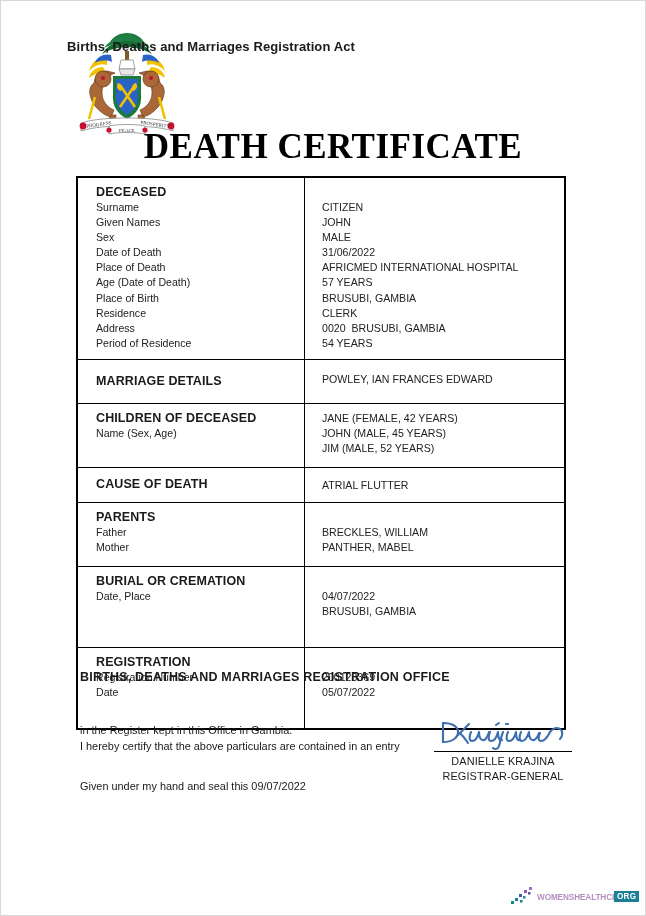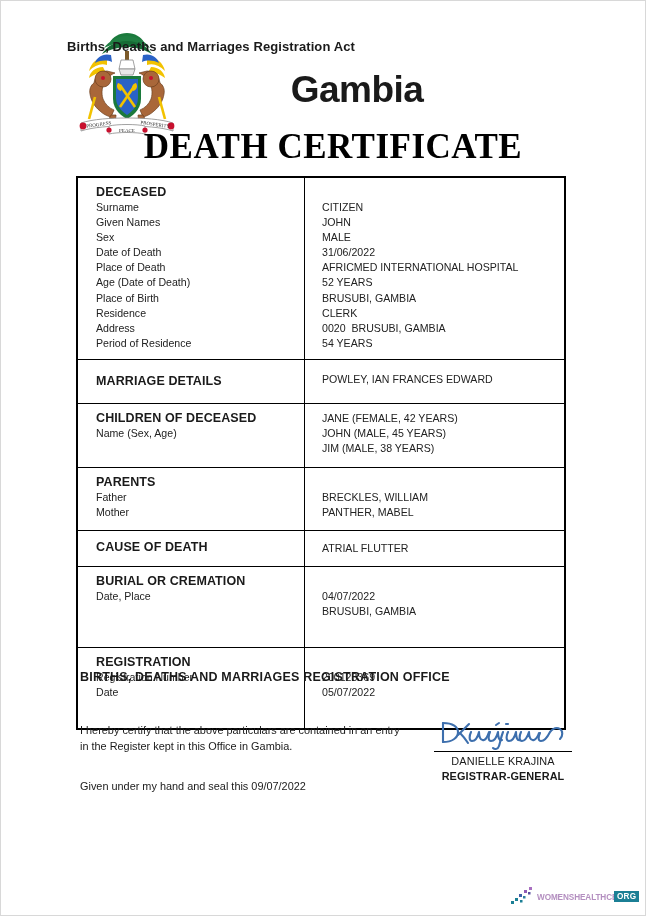--- a/index.html
+++ b/index.html
@@ -263,7 +263,6 @@
     </div>
 
     <div class="act-line">Births, Deaths and Marriages Registration Act</div>
-    <div class="country">Gambia</div>
     <div class="doc-title">DEATH CERTIFICATE</div>
   </div>
 

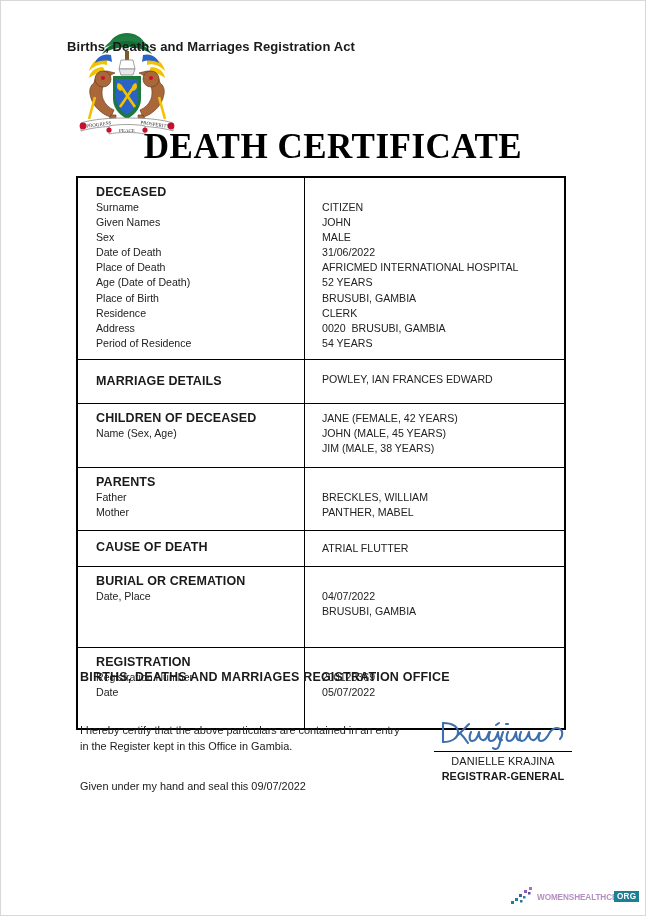--- a/index.html
+++ b/index.html
@@ -291,7 +291,7 @@
             <div class="value">MALE</div>
             <div class="value">31/06/2022</div>
             <div class="value">AFRICMED INTERNATIONAL HOSPITAL</div>
-            <div class="value">52 YEARS</div>
+            <div class="value">57 YEARS</div>
             <div class="value">BRUSUBI, GAMBIA</div>
             <div class="value">CLERK</div>
             <div class="value">0020  BRUSUBI, GAMBIA</div>

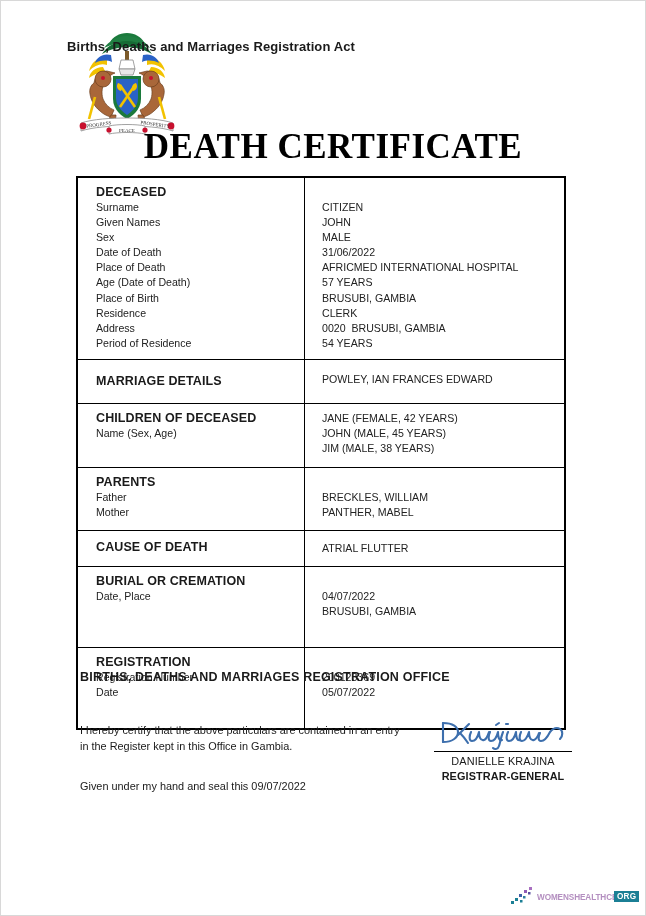--- a/index.html
+++ b/index.html
@@ -316,7 +316,7 @@
           <td class="value-col" style="padding-bottom:11px;">
             <div class="value">JANE (FEMALE, 42 YEARS)</div>
             <div class="value">JOHN (MALE, 45 YEARS)</div>
-            <div class="value">JIM (MALE, 38 YEARS)</div>
+            <div class="value">JIM (MALE, 52 YEARS)</div>
           </td>
         </tr>
 

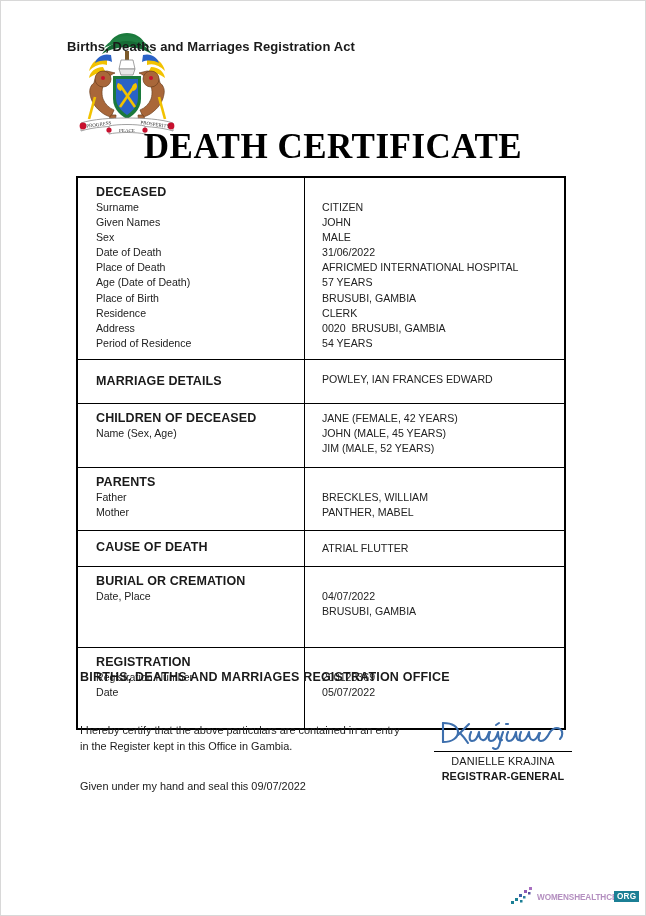--- a/index.html
+++ b/index.html
@@ -321,6 +321,15 @@
         </tr>
 
         <tr>
+          <td class="label-col" style="padding-top:9px;padding-bottom:9px;">
+            <div class="sec-title">CAUSE OF DEATH</div>
+          </td>
+          <td class="value-col" style="padding-top:10px;padding-bottom:9px;">
+            <div class="value">ATRIAL FLUTTER</div>
+          </td>
+        </tr>
+
+        <tr>
           <td class="label-col" style="padding-bottom:10px;">
             <div class="sec-title">PARENTS</div>
             <div class="sub-label">Father</div>
@@ -330,15 +339,6 @@
             <div class="spacer-15"></div>
             <div class="value">BRECKLES, WILLIAM</div>
             <div class="value">PANTHER, MABEL</div>
-          </td>
-        </tr>
-
-        <tr>
-          <td class="label-col" style="padding-top:9px;padding-bottom:9px;">
-            <div class="sec-title">CAUSE OF DEATH</div>
-          </td>
-          <td class="value-col" style="padding-top:10px;padding-bottom:9px;">
-            <div class="value">ATRIAL FLUTTER</div>
           </td>
         </tr>
 

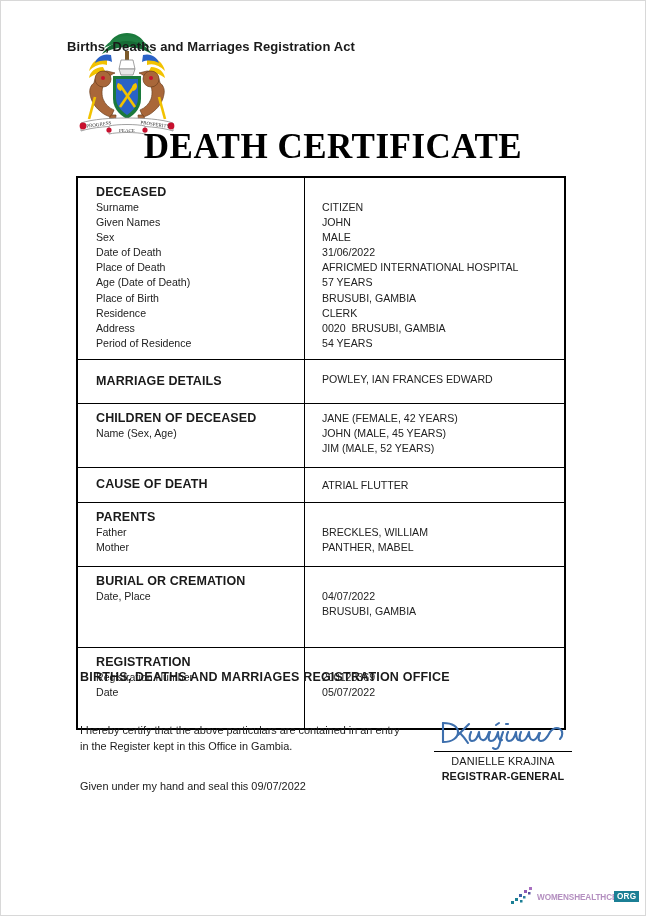--- a/index.html
+++ b/index.html
@@ -373,8 +373,8 @@
   <div class="office-title">BIRTHS, DEATHS AND MARRIAGES REGISTRATION OFFICE</div>
 
   <div class="certify-text">
+    <div>in the Register kept in this Office in Gambia.</div>
     <div>I hereby certify that the above particulars are contained in an entry</div>
-    <div>in the Register kept in this Office in Gambia.</div>
   </div>
 
   <div class="seal-text">Given under my hand and seal this 09/07/2022</div>

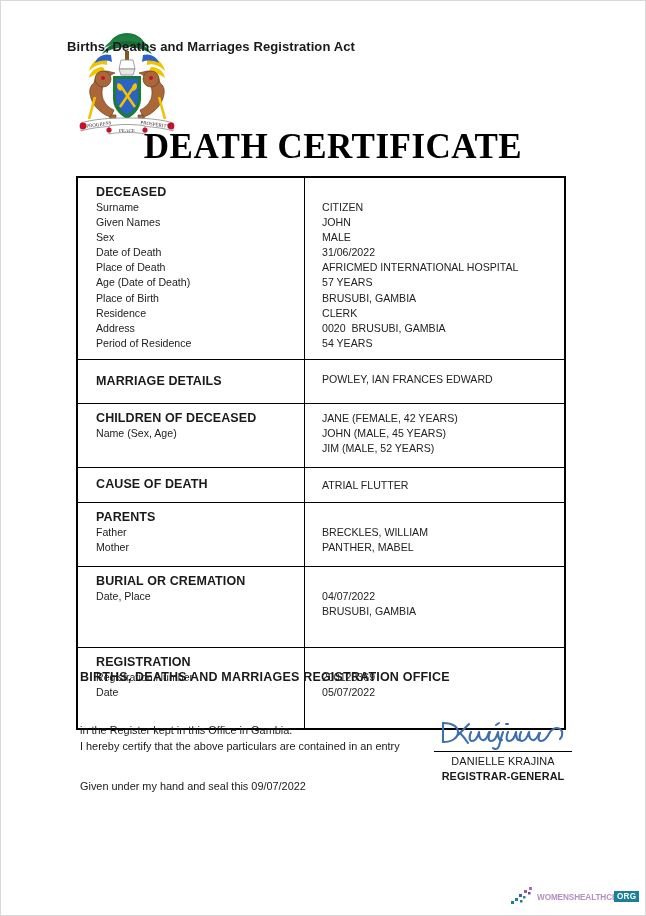--- a/index.html
+++ b/index.html
@@ -166,7 +166,6 @@
     font-size: 10.9px;
     line-height: 14.5px;
     letter-spacing: 0.1px;
-    font-weight: bold;
   }
 
   

